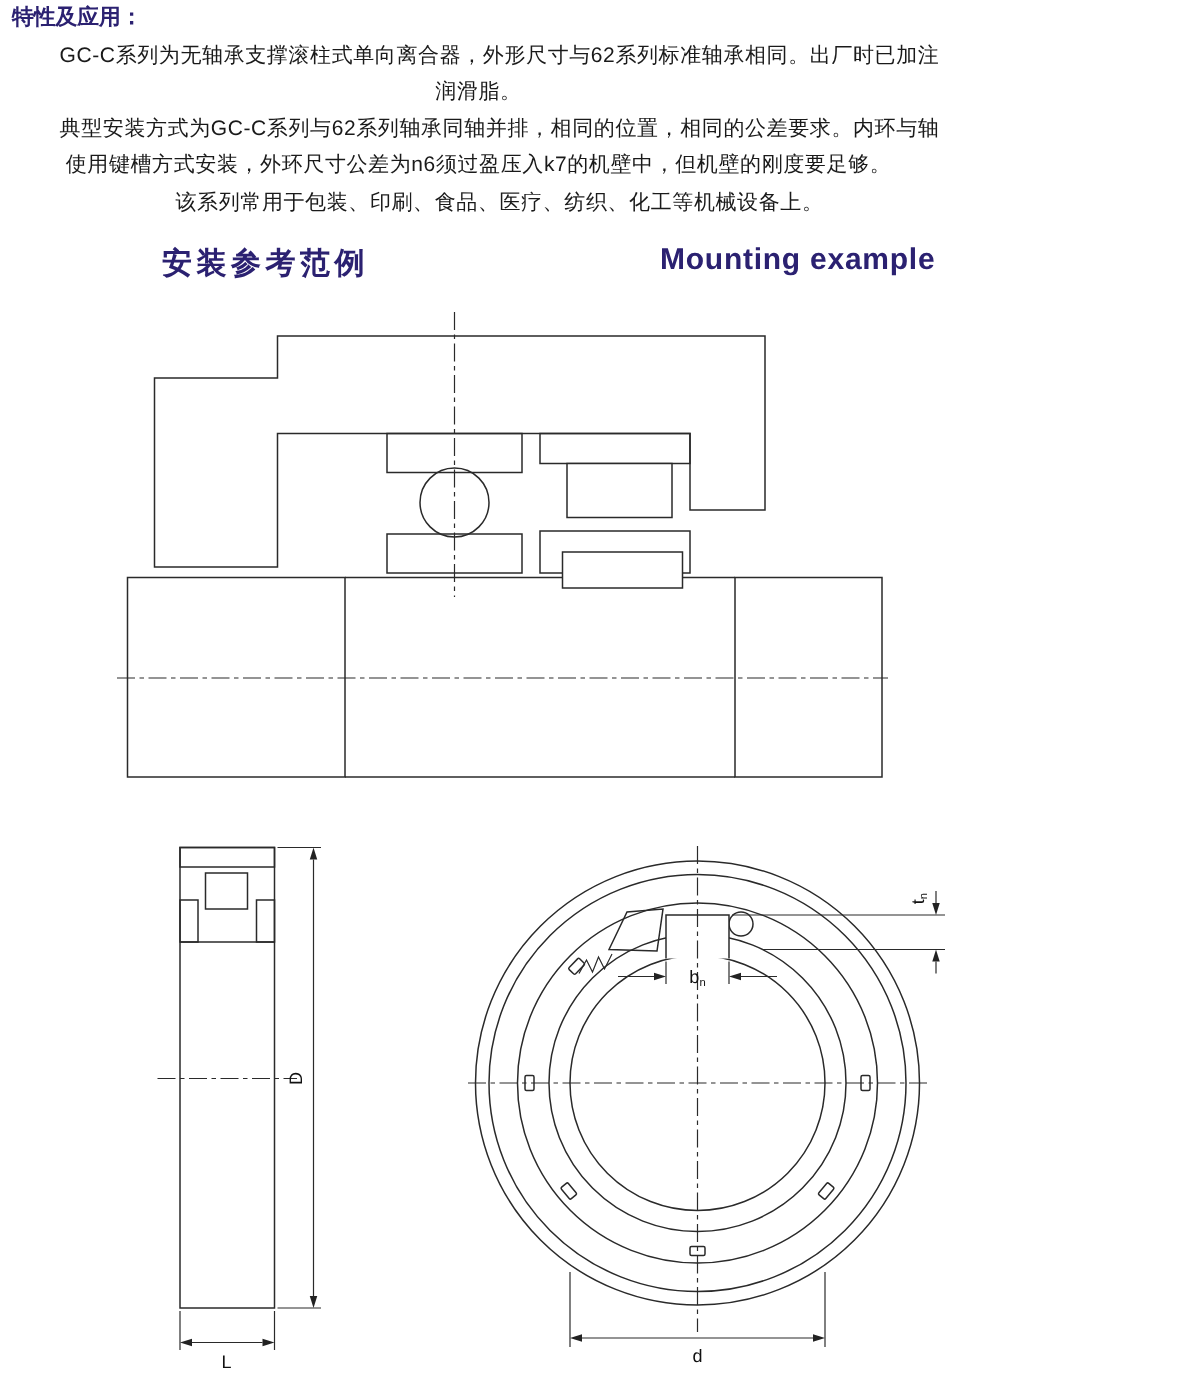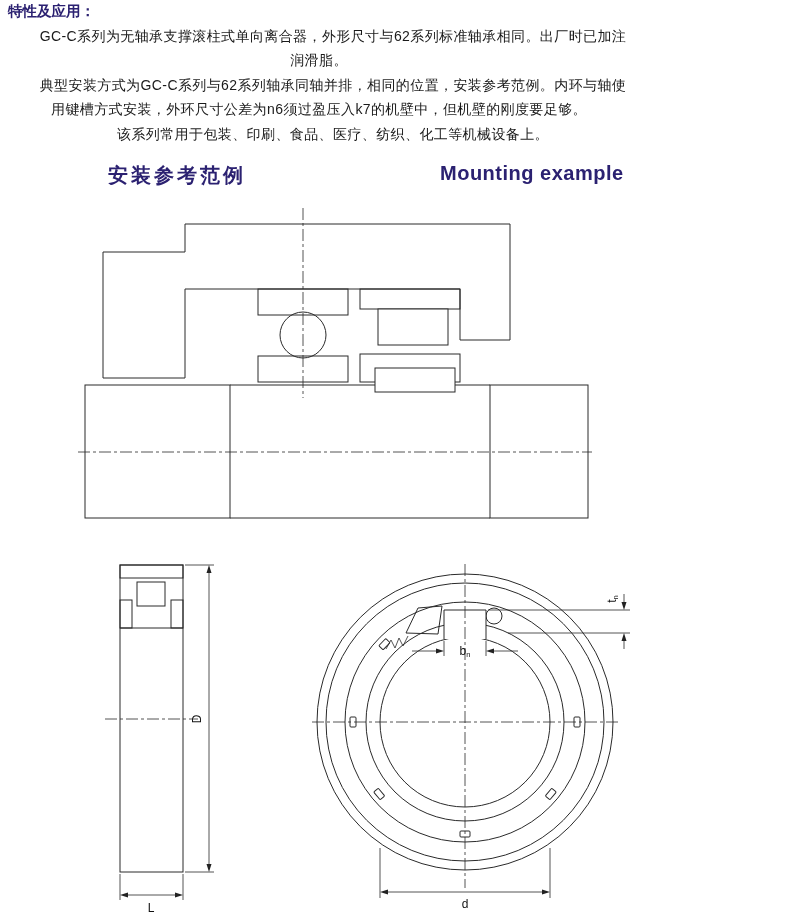--- a/index.html
+++ b/index.html
@@ -26,7 +26,7 @@
   <div class="intro">
     <div class="title">特性及应用：</div>
     <p>GC-C系列为无轴承支撑滚柱式单向离合器，外形尺寸与62系列标准轴承相同。出厂时已加注润滑脂。</p>
-    <p>典型安装方式为GC-C系列与62系列轴承同轴并排，相同的位置，安装参考范例。内环与轴使用键槽方式安装，外环尺寸公差为n6须过盈压入k7的机壁中，但机壁的刚度要足够。</p>
+    <p>典型安装方式为GC-C系列与62系列轴承同轴并排，相同的位置，相同的公差要求。内环与轴使用键槽方式安装，外环尺寸公差为n6须过盈压入k7的机壁中，但机壁的刚度要足够。</p>
     <p>该系列常用于包装、印刷、食品、医疗、纺织、化工等机械设备上。</p>
   </div>
 

